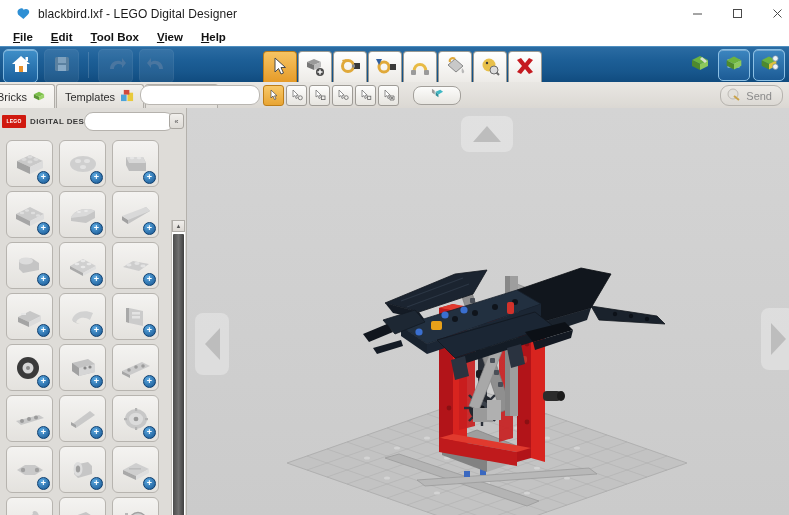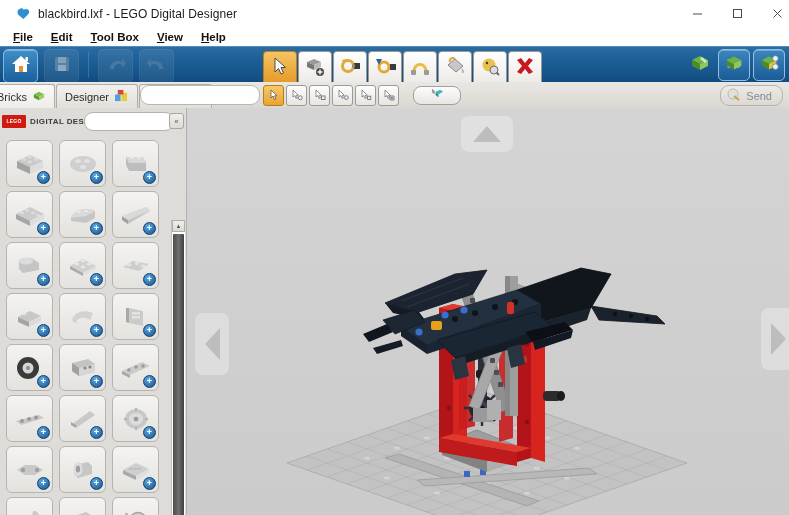--- a/index.html
+++ b/index.html
@@ -384,7 +384,7 @@
         </span>
       </div>
       <div class="tab">
-        <span>Designer</span>
+        <span>Templates</span>
         <span>
           <svg width="15" height="13" viewBox="0 0 16 14">
             <rect x="1" y="6" width="6" height="7" fill="#4ba3d8"></rect>

